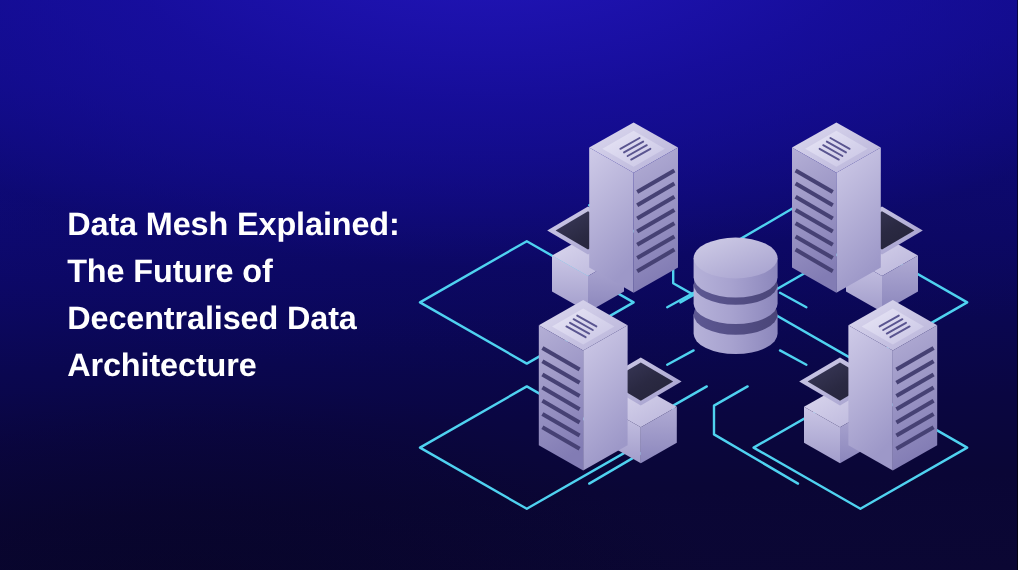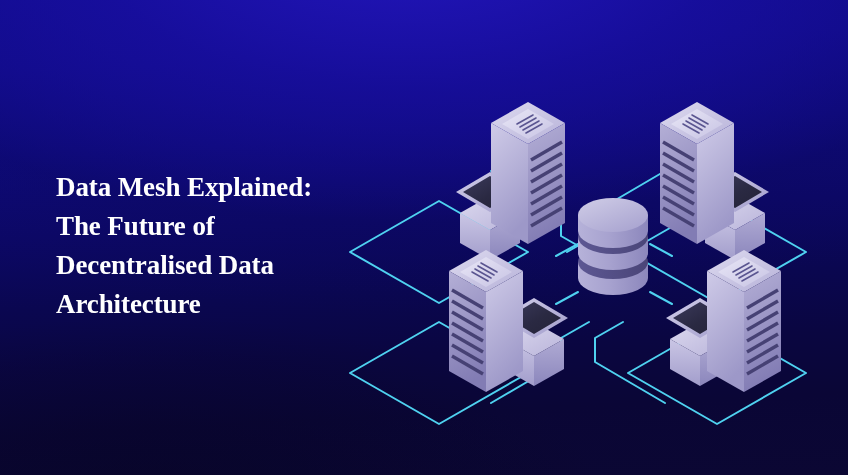--- a/index.html
+++ b/index.html
@@ -13,7 +13,7 @@
     width: 848px;
     height: 475px;
     overflow: hidden;
-    font-family: Liberation Serif, serif;
+    font-family: Liberation Sans, sans-serif;
     background:
       radial-gradient(ellipse 120% 95% at 48% -12%,
         rgba(36, 22, 190, 0.95) 0%,

